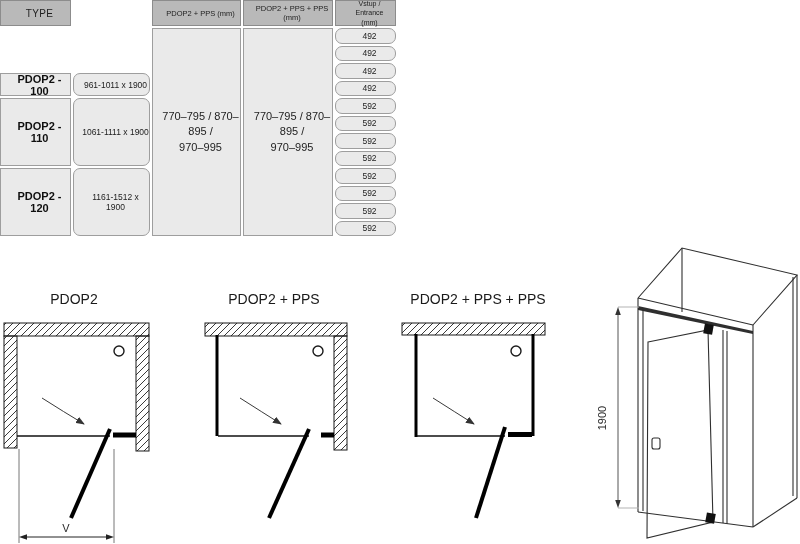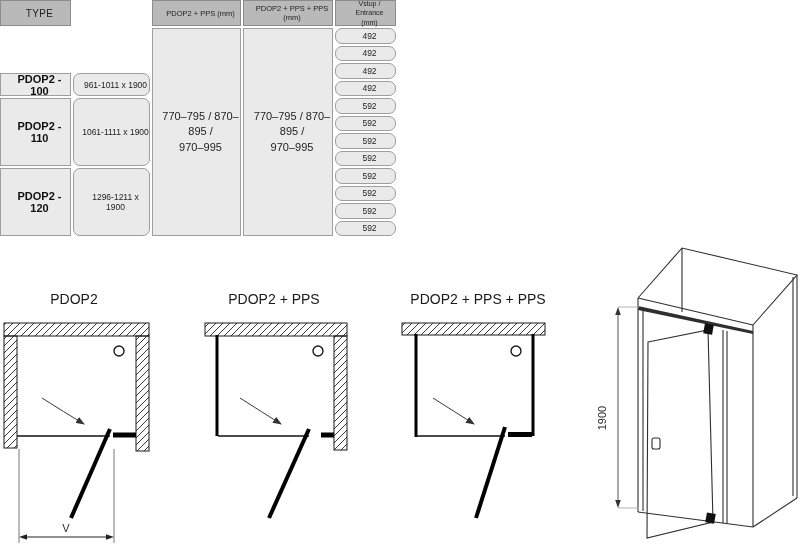--- a/index.html
+++ b/index.html
@@ -47,7 +47,7 @@
     <div class="c type-cell sp1 r110">PDOP2 - 110</div>
     <div class="c val sp2 r110">1061-1111 x 1900</div>
     <div class="c type-cell sp1 r120">PDOP2 - 120</div>
-    <div class="c val sp2 r120">1296-1211 x 1900</div>
+    <div class="c val sp2 r120">1161-1512 x 1900</div>
 
     <div class="c range sp3 rall">
       <span>770–795 / 870–895 /</span>

